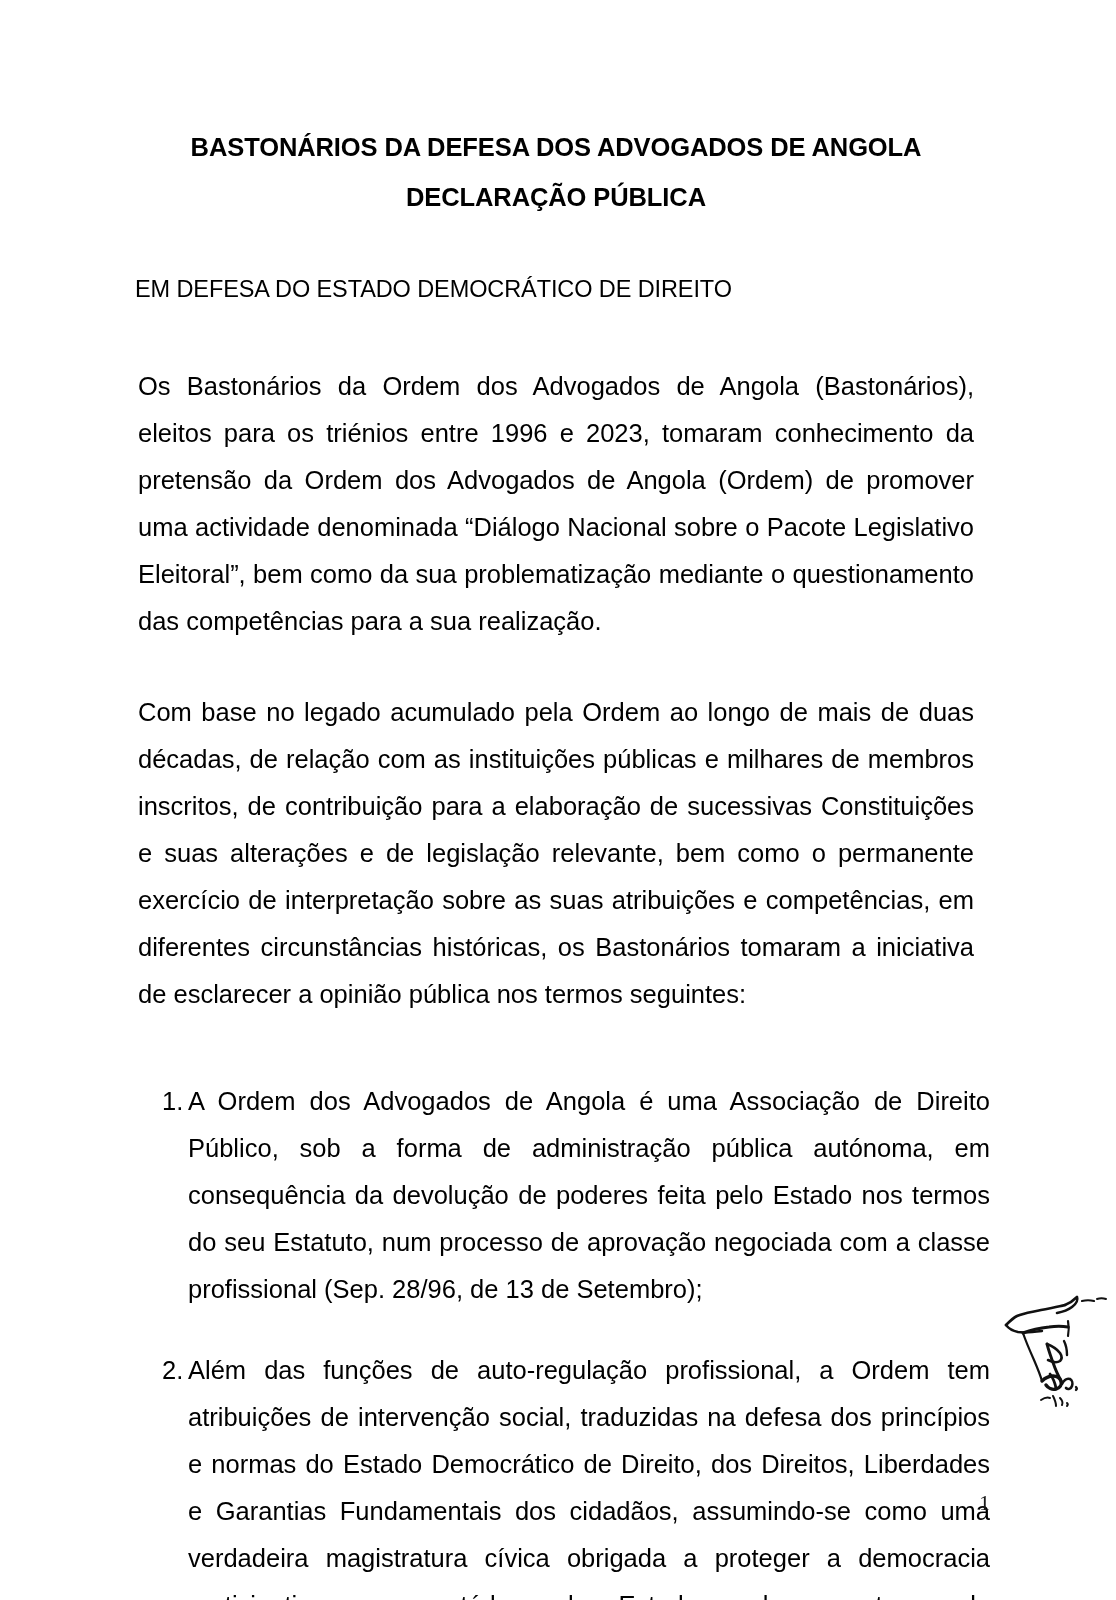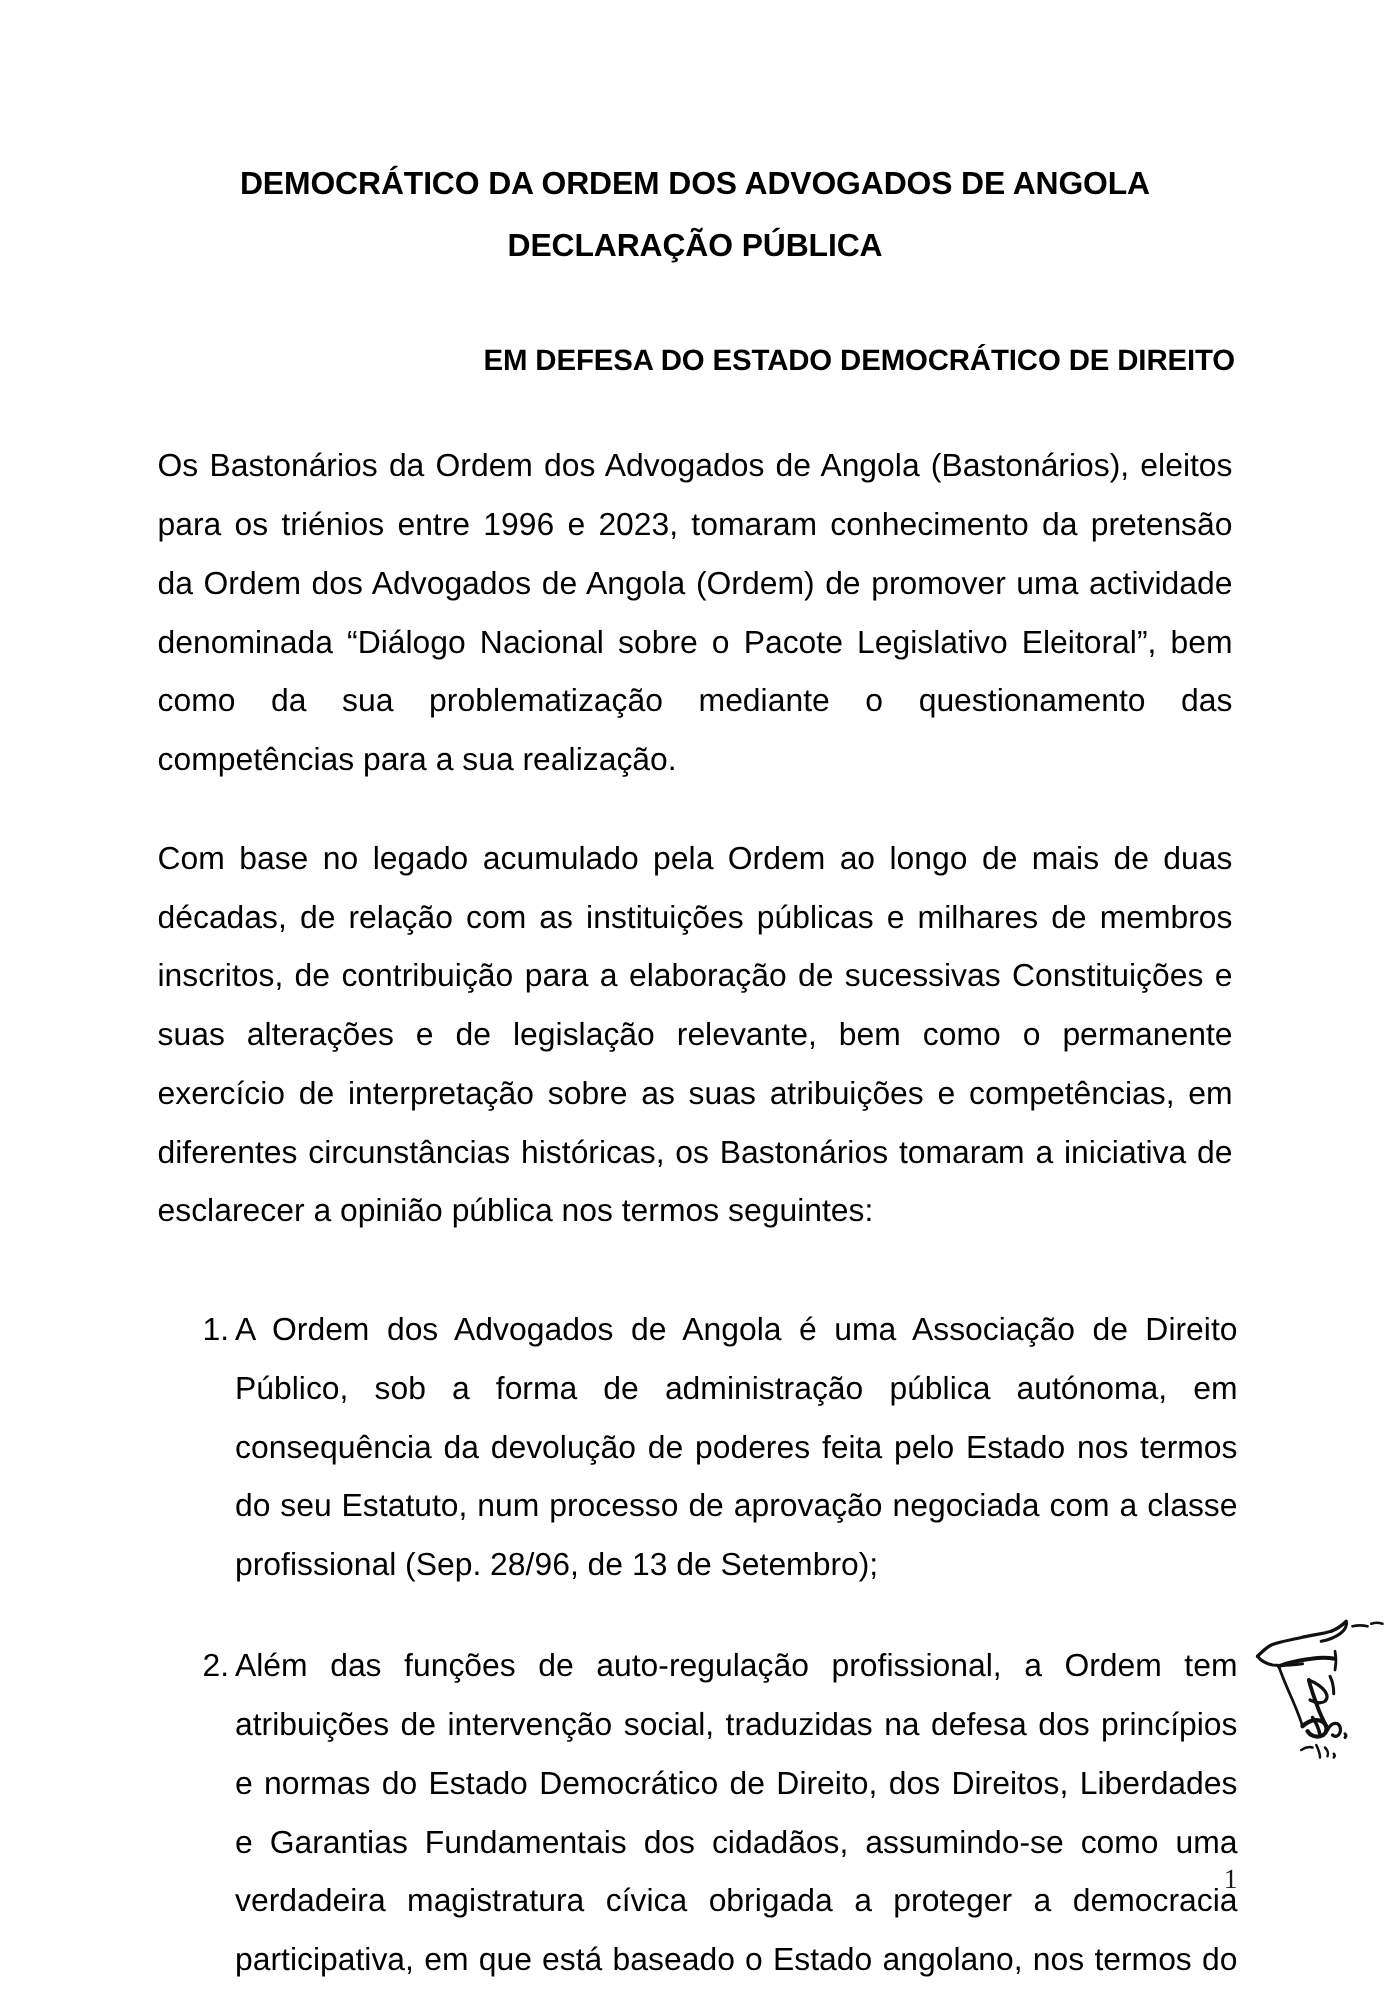--- a/index.html
+++ b/index.html
@@ -127,7 +127,7 @@
   <div class="content">
 
     <div class="heading-block">
-      <h1 class="doc-title">DEMOCRÁTICO DA ORDEM DOS ADVOGADOS DE ANGOLA</h1>
+      <h1 class="doc-title">BASTONÁRIOS DA DEFESA DOS ADVOGADOS DE ANGOLA</h1>
       <h2 class="doc-subtitle">DECLARAÇÃO PÚBLICA</h2>
       <h3 class="doc-section-title">EM DEFESA DO ESTADO DEMOCRÁTICO DE DIREITO</h3>
     </div>

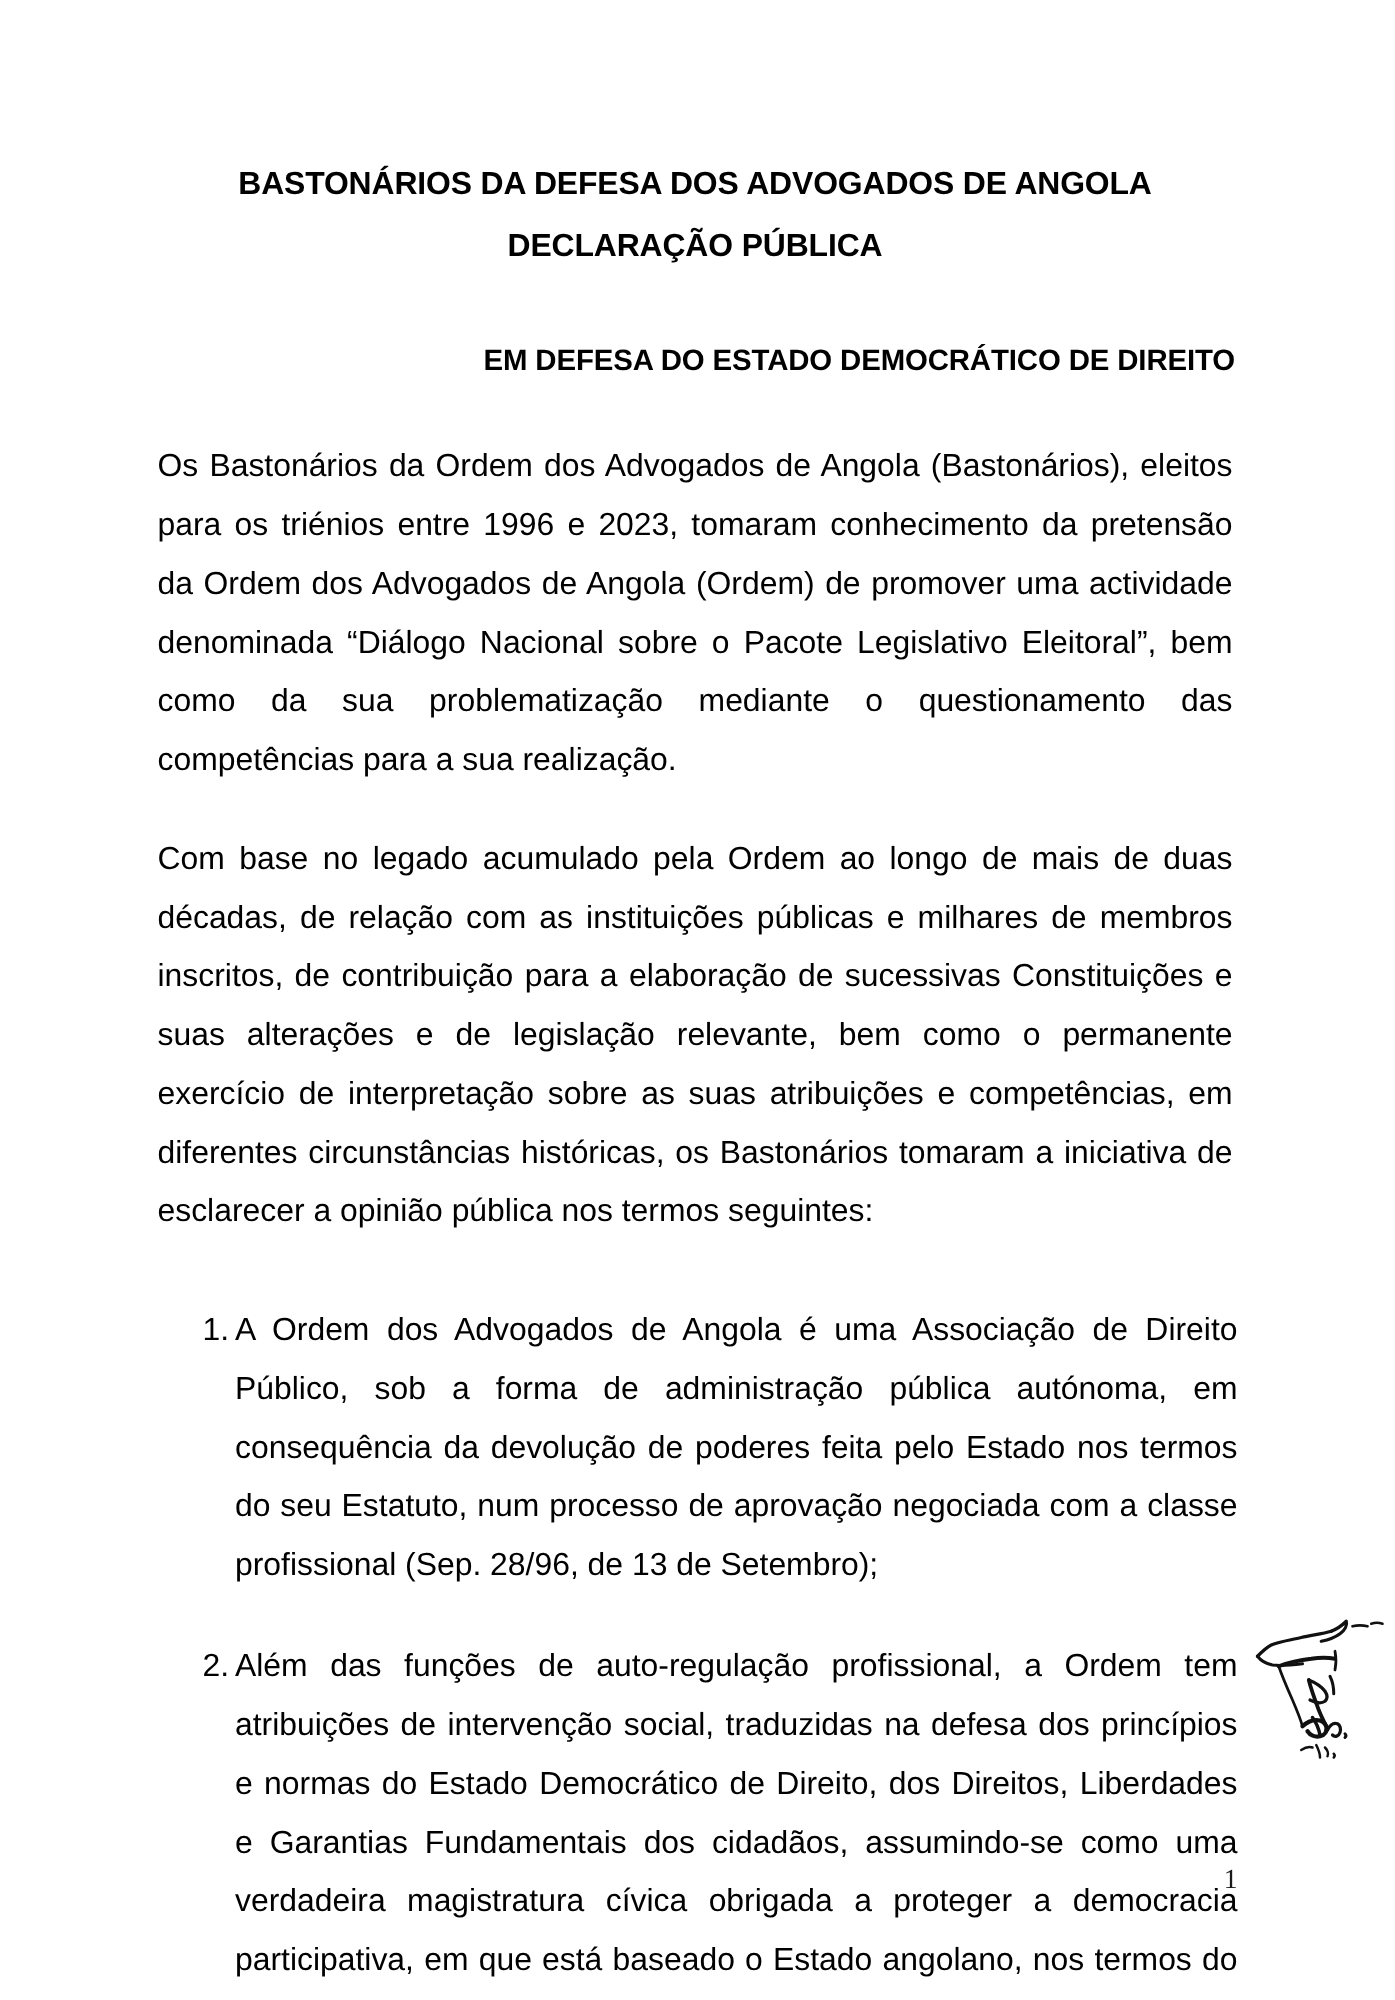--- a/index.html
+++ b/index.html
@@ -48,9 +48,9 @@
   }
   h3.doc-section-title {
     font-size: 23.5px;
-    font-weight: bold;
-    text-align: right;
-    margin: 2px;
+    font-weight: normal;
+    text-align: left;
+    margin: 13px;
     padding-top: 43px;
     line-height: 34px;
     letter-spacing: -0.1px;

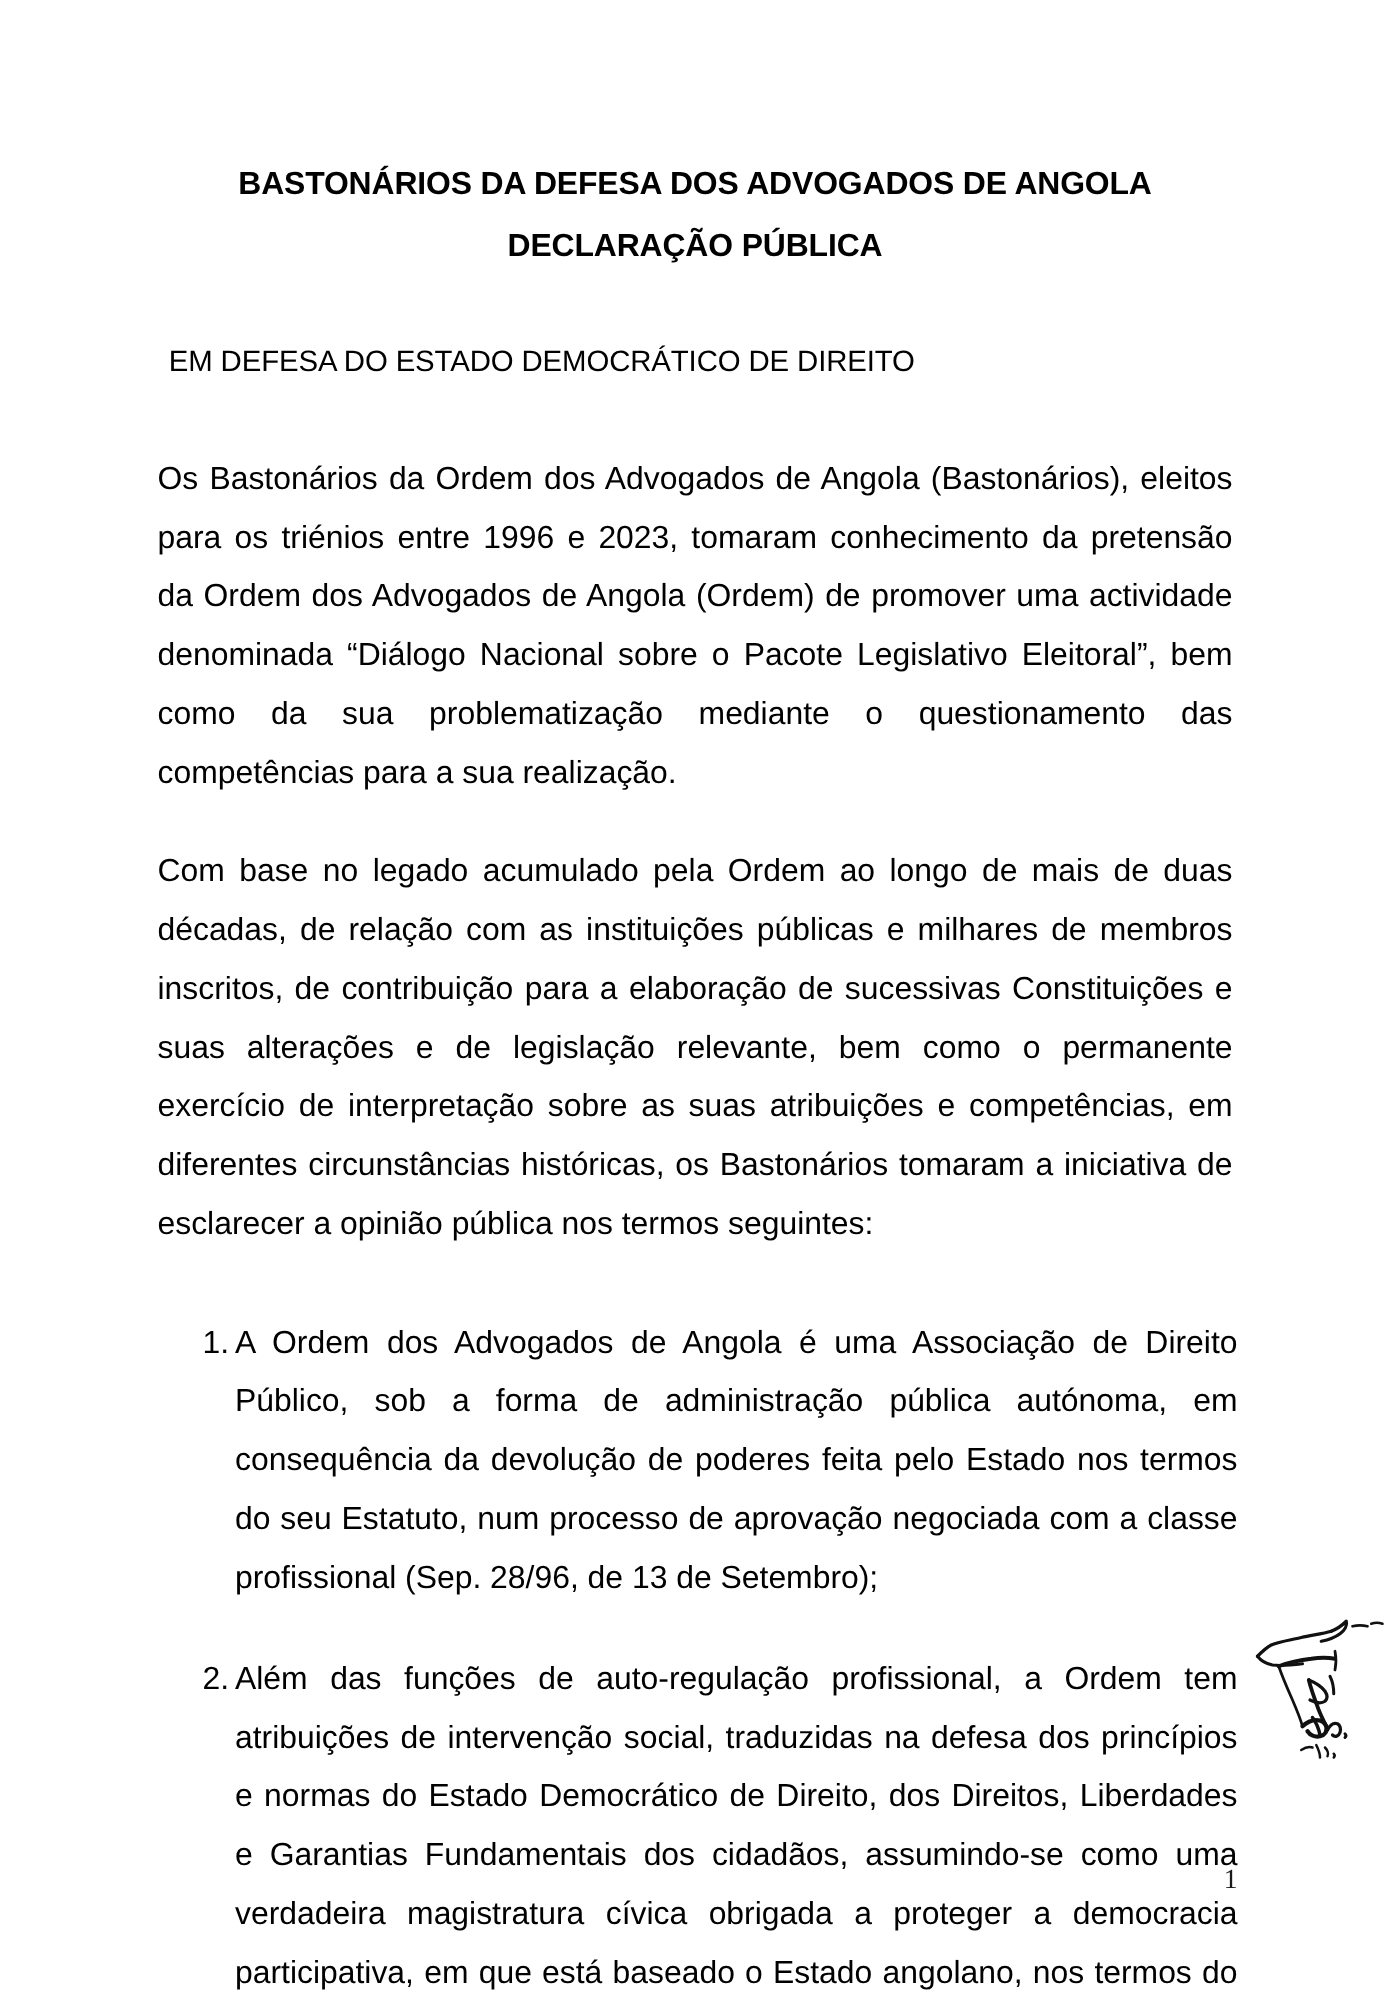--- a/index.html
+++ b/index.html
@@ -61,7 +61,7 @@
     line-height: 47px;
     text-align: justify;
     text-align-last: left;
-    margin: 4px;
+    margin: 16px;
     padding-top: 28px;
     word-spacing: 0px;
   }

